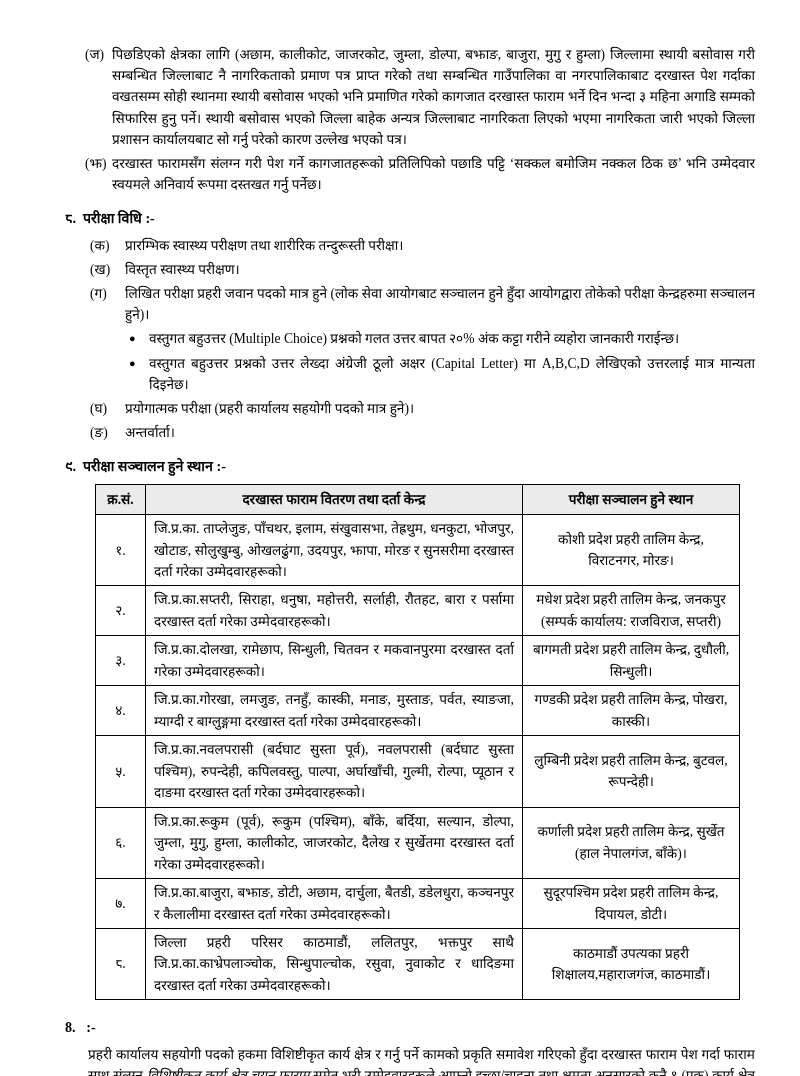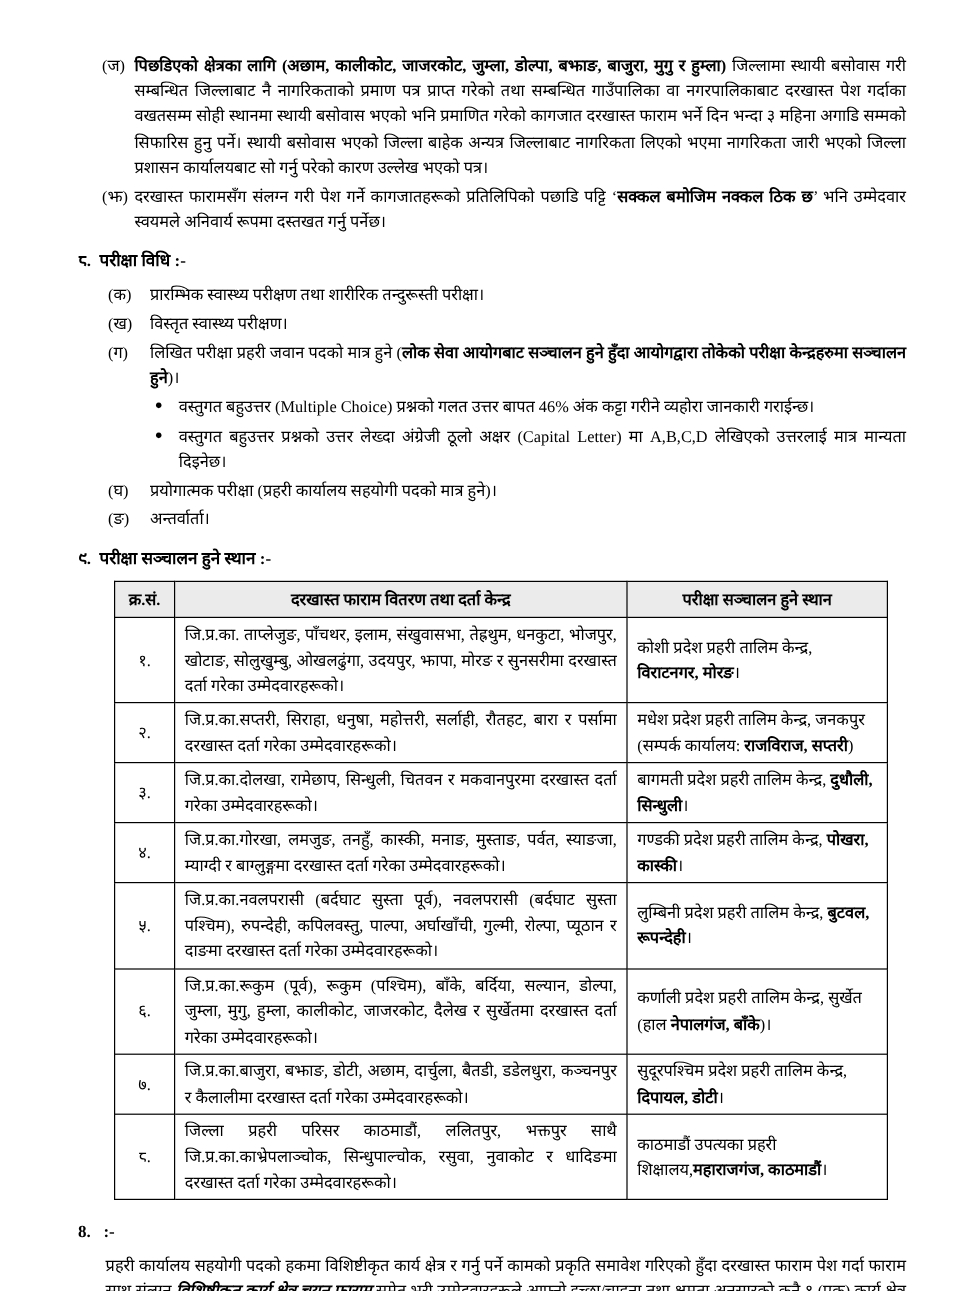--- a/index.html
+++ b/index.html
@@ -91,7 +91,7 @@
   .venue-table td.center-cell{text-align:justify;}
   .venue-table td.venue-cell{text-align:left;}
   
-  .seg-b{font-weight:bold;}
+  .seg-b{font-weight:normal;}
   .seg-i{font-style:italic;}
   .seg-u{text-decoration:underline;text-underline-offset:2px;}
   

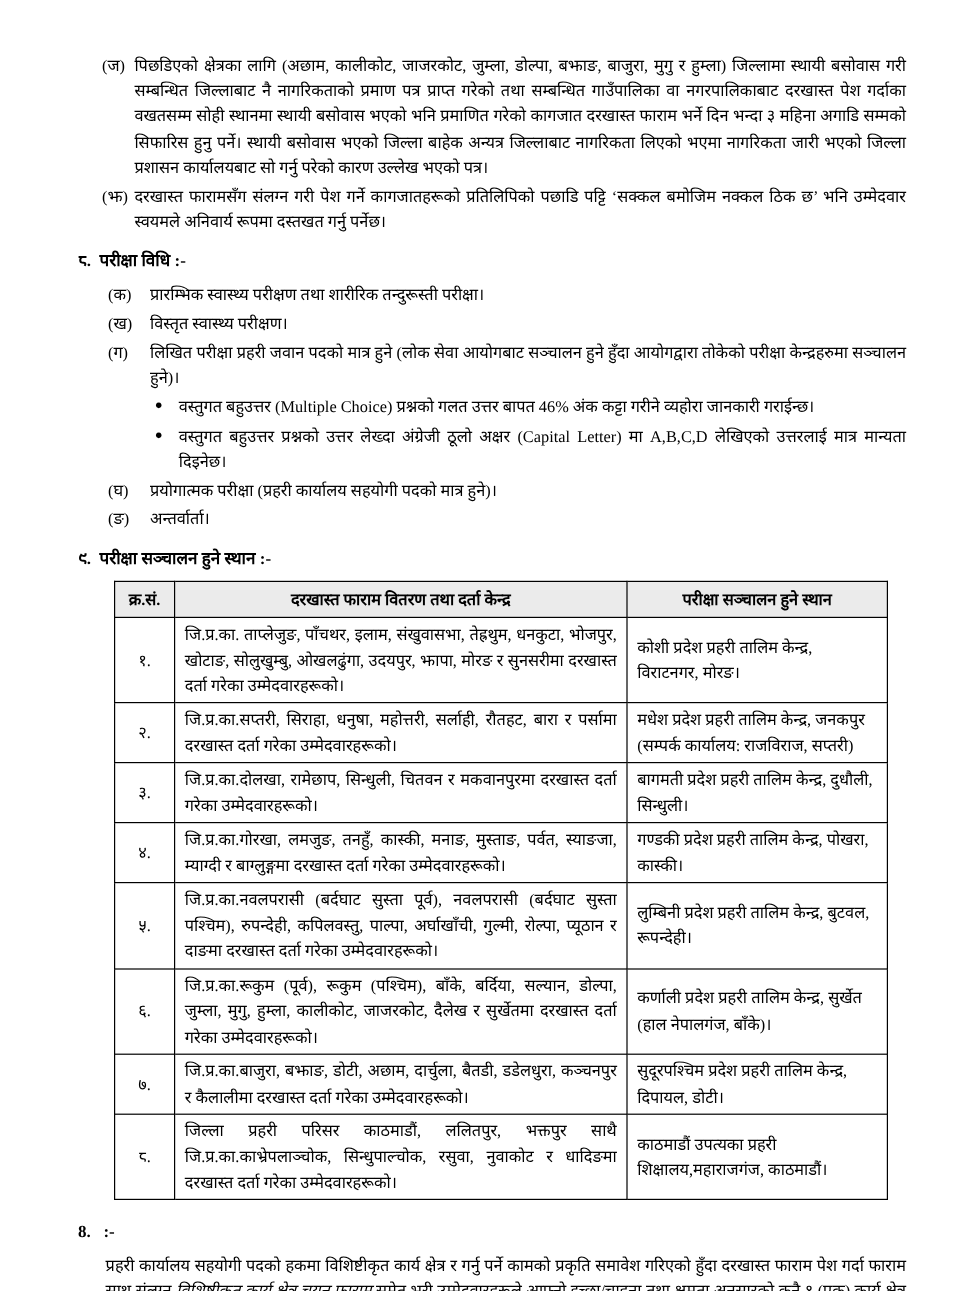--- a/index.html
+++ b/index.html
@@ -138,7 +138,7 @@
 
     <div class="bullet-item">
       <span class="dot">●</span>
-      <span class="body"><span>वस्तुगत बहुउत्तर (Multiple Choice) प्रश्नको गलत उत्तर बापत 46% अंक कट्टा गरीने व्यहोरा जानकारी गराईन्छ।</span></span>
+      <span class="body"><span>वस्तुगत बहुउत्तर (Multiple Choice) प्रश्नको गलत उत्तर बापत २०% अंक कट्टा गरीने व्यहोरा जानकारी गराईन्छ।</span></span>
     </div>
     <div class="bullet-item">
       <span class="dot">●</span>

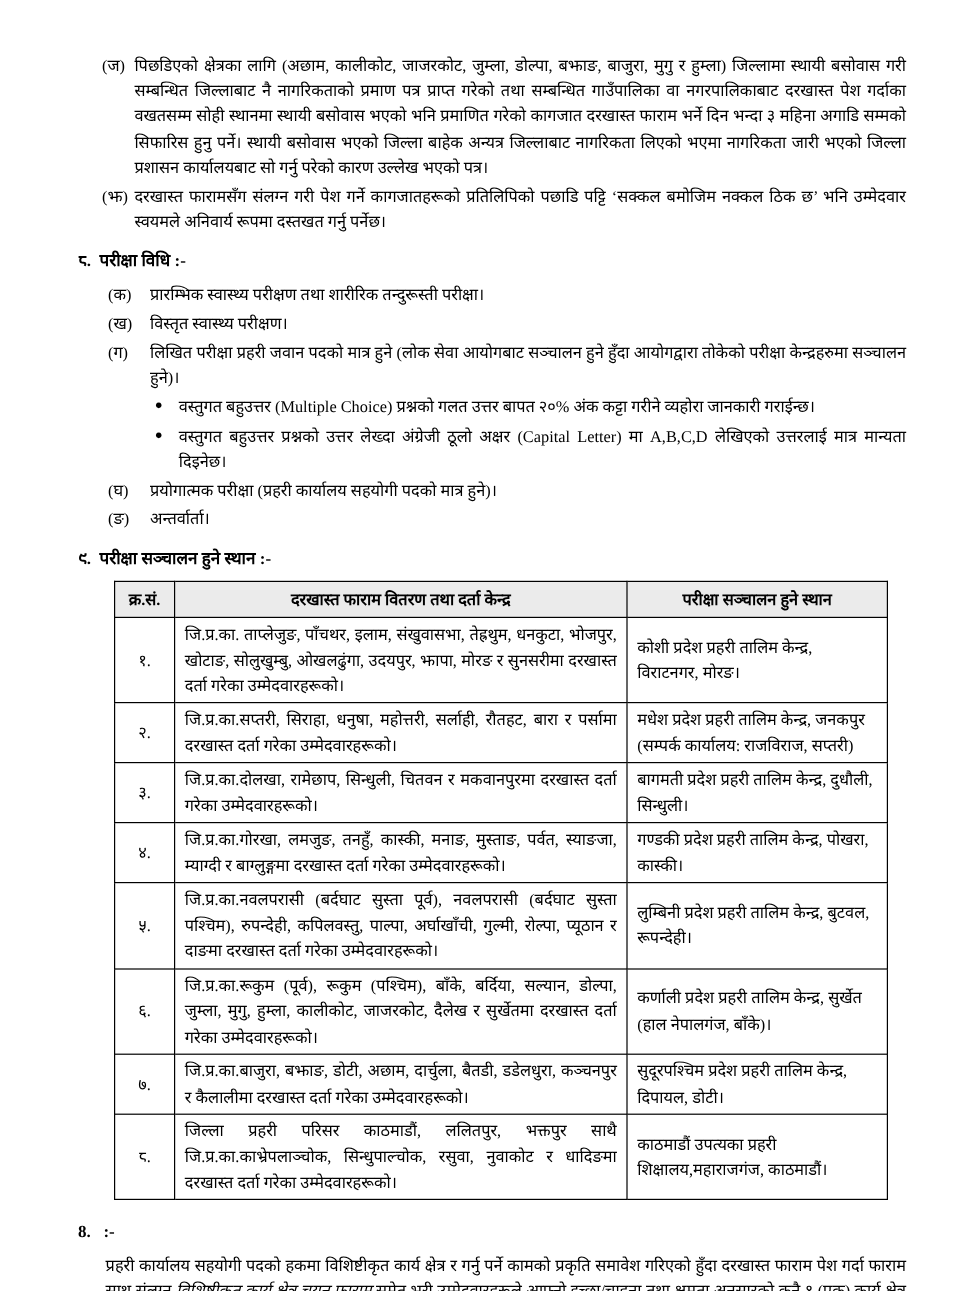--- a/index.html
+++ b/index.html
@@ -89,7 +89,7 @@
   .col-venue{width:217px;}
   .venue-table td.sn{text-align:center;}
   .venue-table td.center-cell{text-align:justify;}
-  .venue-table td.venue-cell{text-align:left;}
+  .venue-table td.venue-cell{text-align:center;}
   
   .seg-b{font-weight:normal;}
   .seg-i{font-style:italic;}

